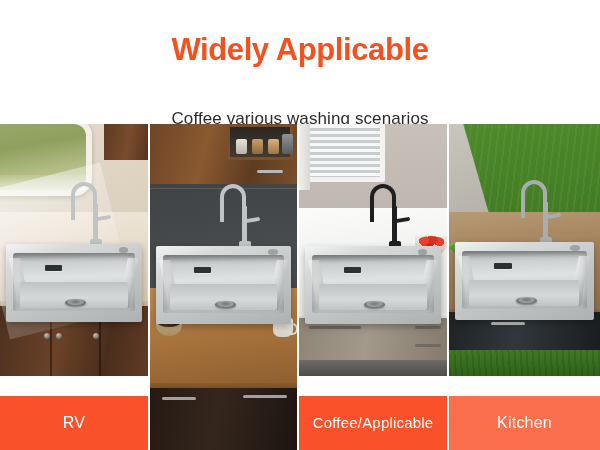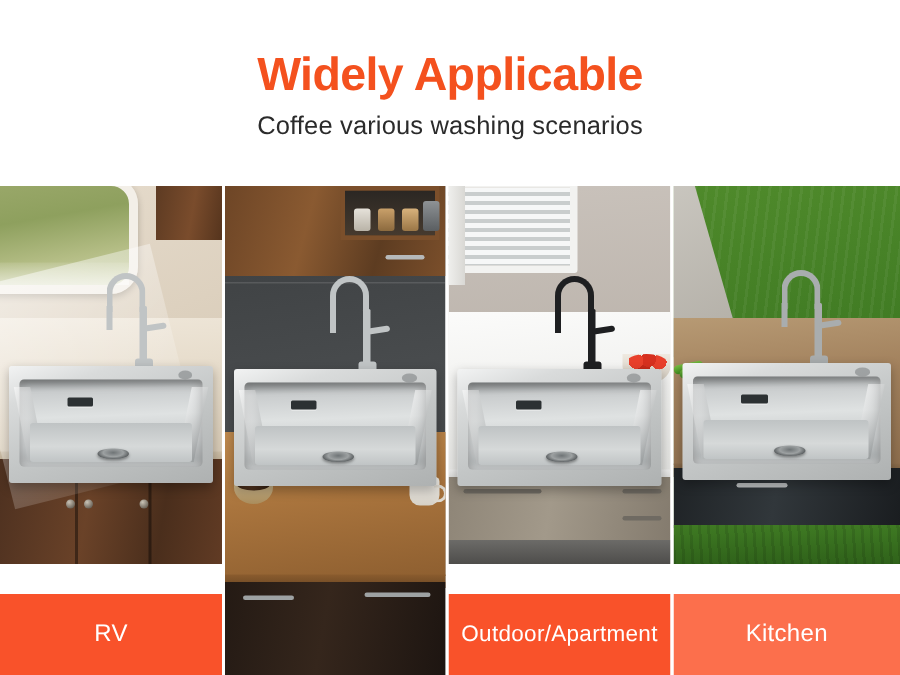--- a/index.html
+++ b/index.html
@@ -35,6 +35,7 @@
     justify-content: flex-start;
     padding-top: 34px;
     box-sizing: border-box;
+    gap: 35px;
   }
   .headline {
     font-size: 31px;

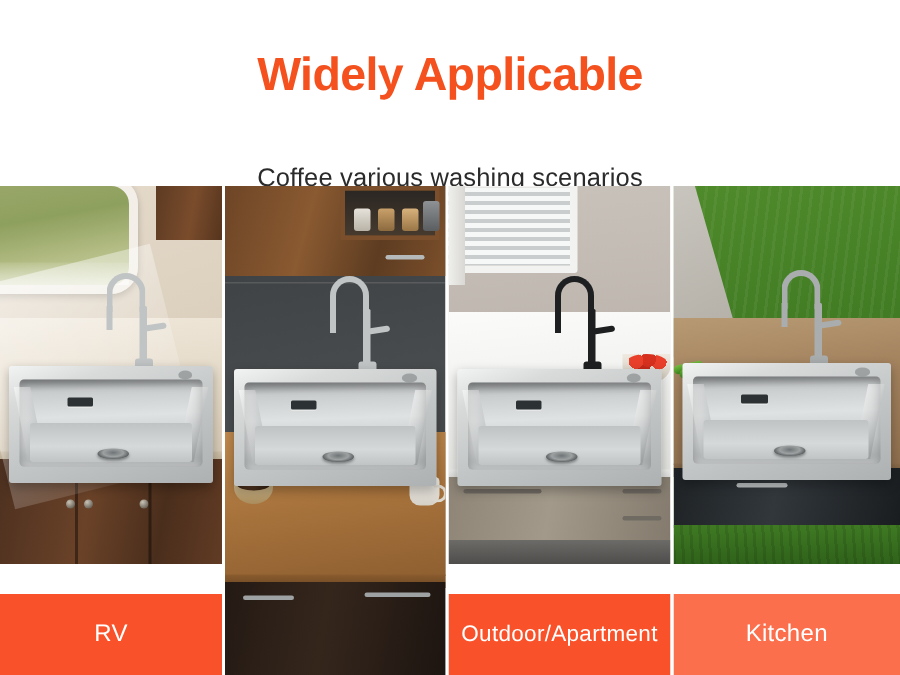--- a/index.html
+++ b/index.html
@@ -654,7 +654,7 @@
         </div>
       </div>
       <div class="label dark two">
-        <span>Outdoor/</span>
+        <span>Coffee/</span>
           <br>
         <span>Apartment</span>
       </div>

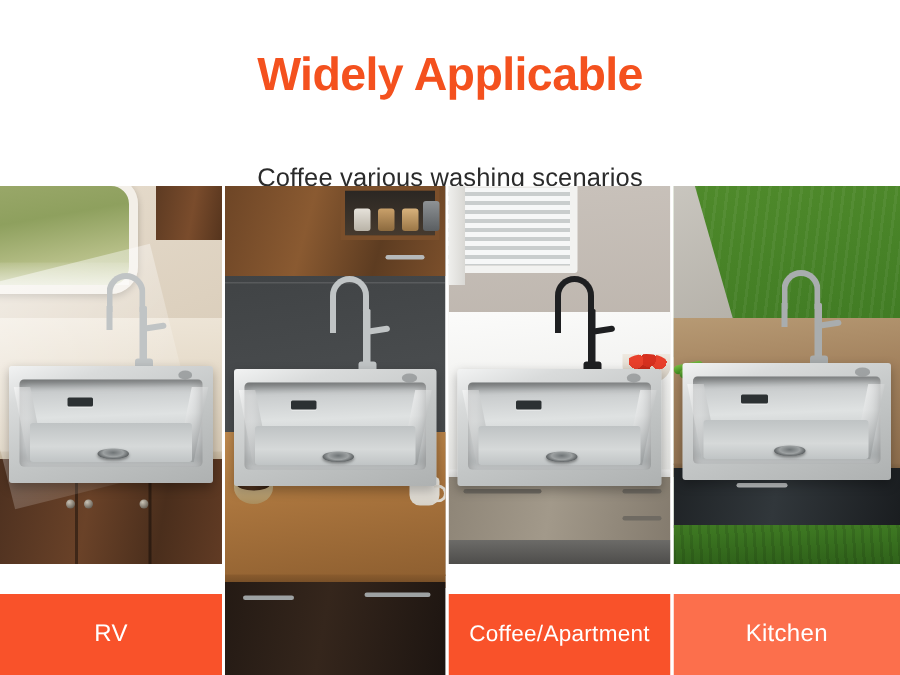--- a/index.html
+++ b/index.html
@@ -656,7 +656,7 @@
       <div class="label dark two">
         <span>Coffee/</span>
           <br>
-        <span>Apartment</span>
+        <span>Applicable</span>
       </div>
     </div>
 

